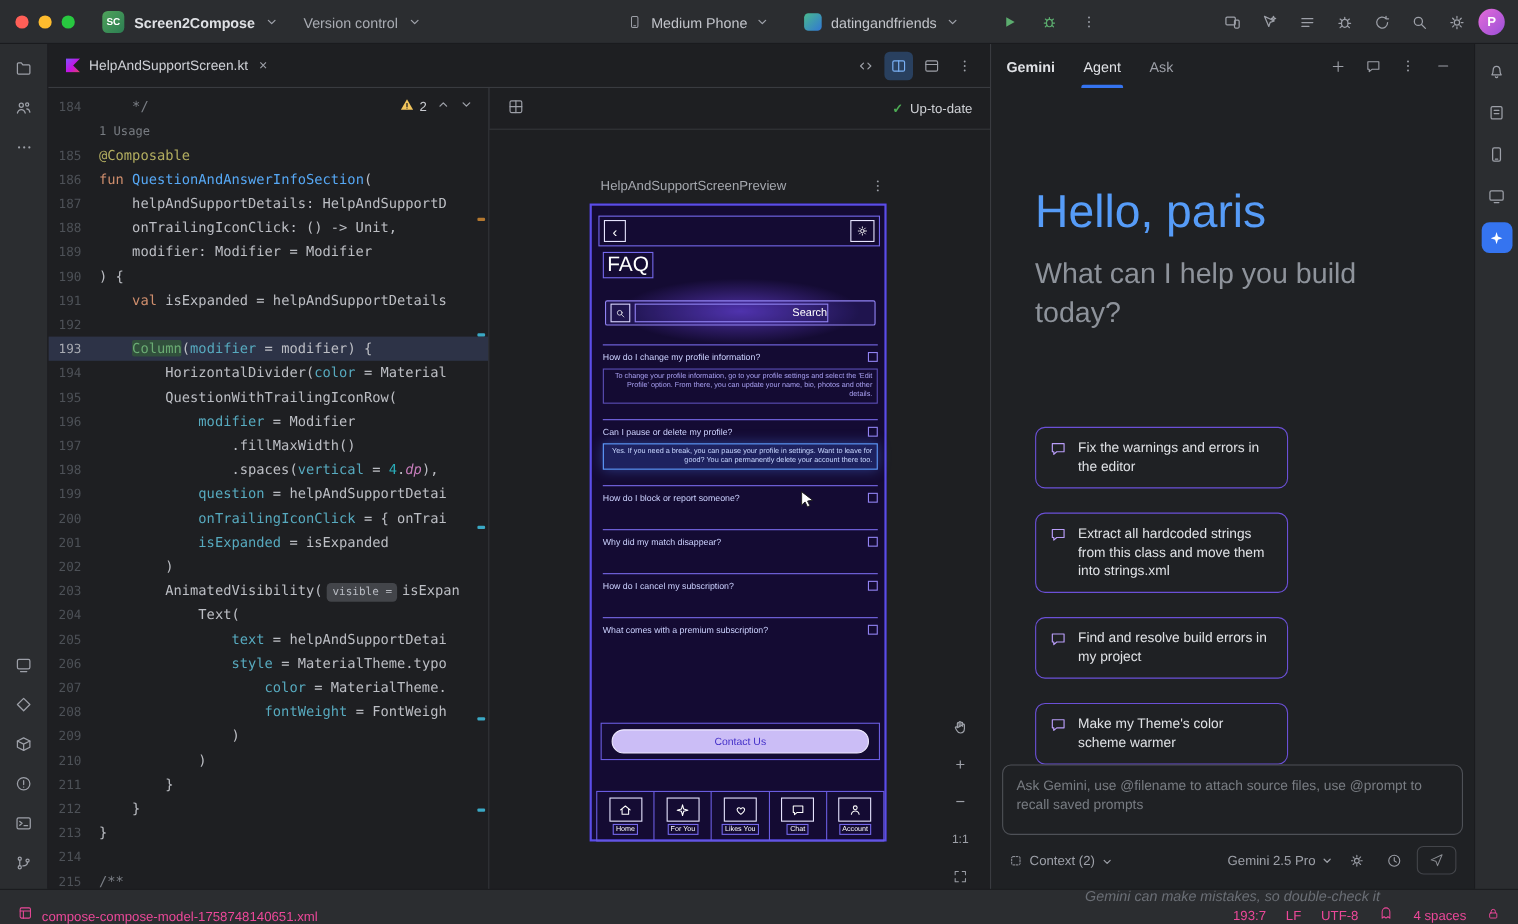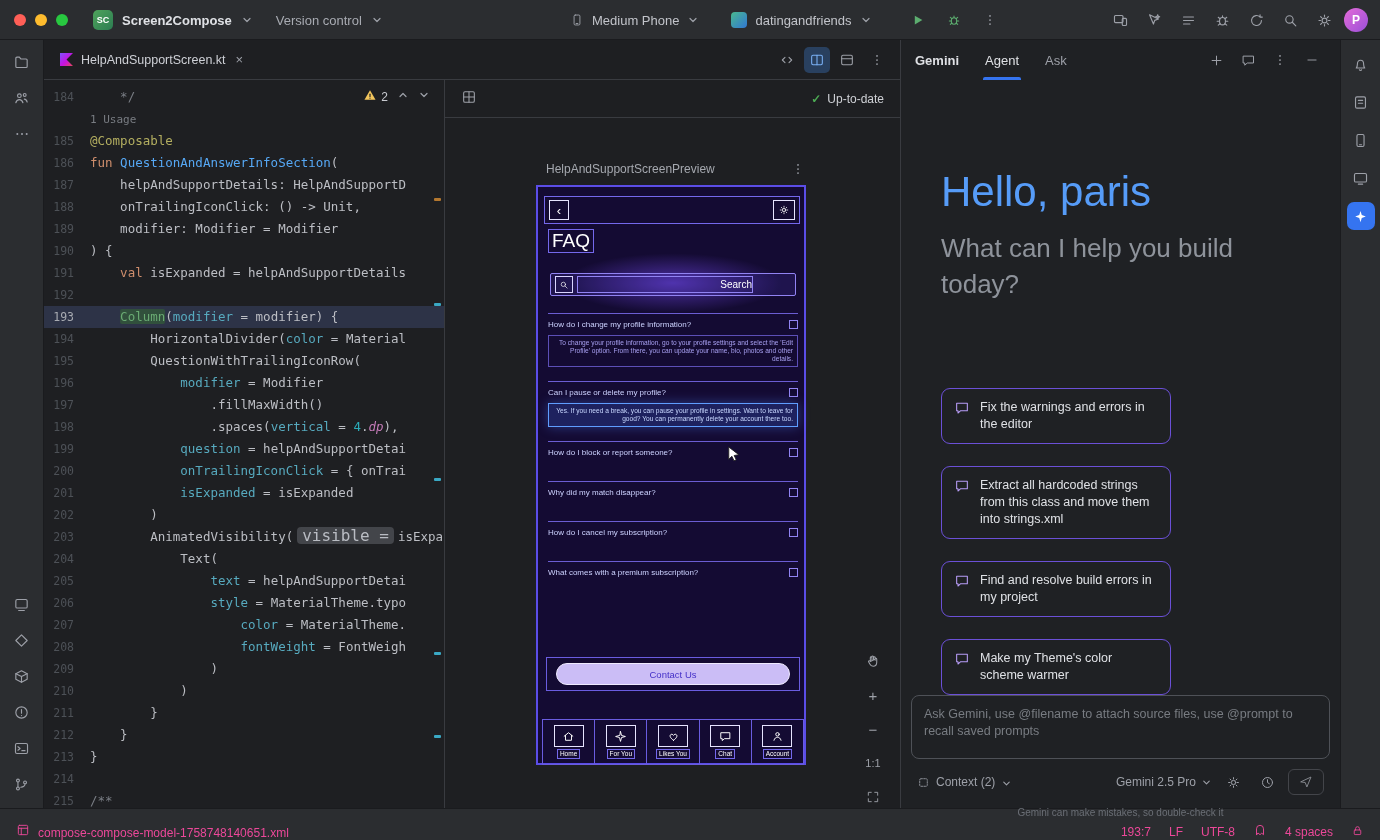--- a/index.html
+++ b/index.html
@@ -65,7 +65,7 @@
   .s-fn{color:#56a8f5} .s-arg{color:#57aabf} .s-num{color:#2aacb8} .s-ext{color:#c77dbb;font-style:italic}
   .s-comp{color:#6aab73} .s-hl{background:#31503c;border-radius:2px}
   .s-hint{color:#787c82;font-size:11px}
-  .s-inlay{background:#43454a;color:#b9bcc3;border-radius:4px;padding:0 5px;font-size:16px;margin:0 4px;display:inline-block;line-height:17px}
+  .s-inlay{background:#43454a;color:#b9bcc3;border-radius:4px;padding:0 5px;font-size:10px;margin:0 4px;display:inline-block;line-height:17px}
   .inspect { position:absolute; top:8px; right:14px; display:flex; align-items:center; gap:9px;
     color:#c8cad0; font-size:12px; font-family:"Liberation Sans",sans-serif; }
   .stripe { position:absolute; right:3px; width:7px; height:3px; border-radius:1px; }

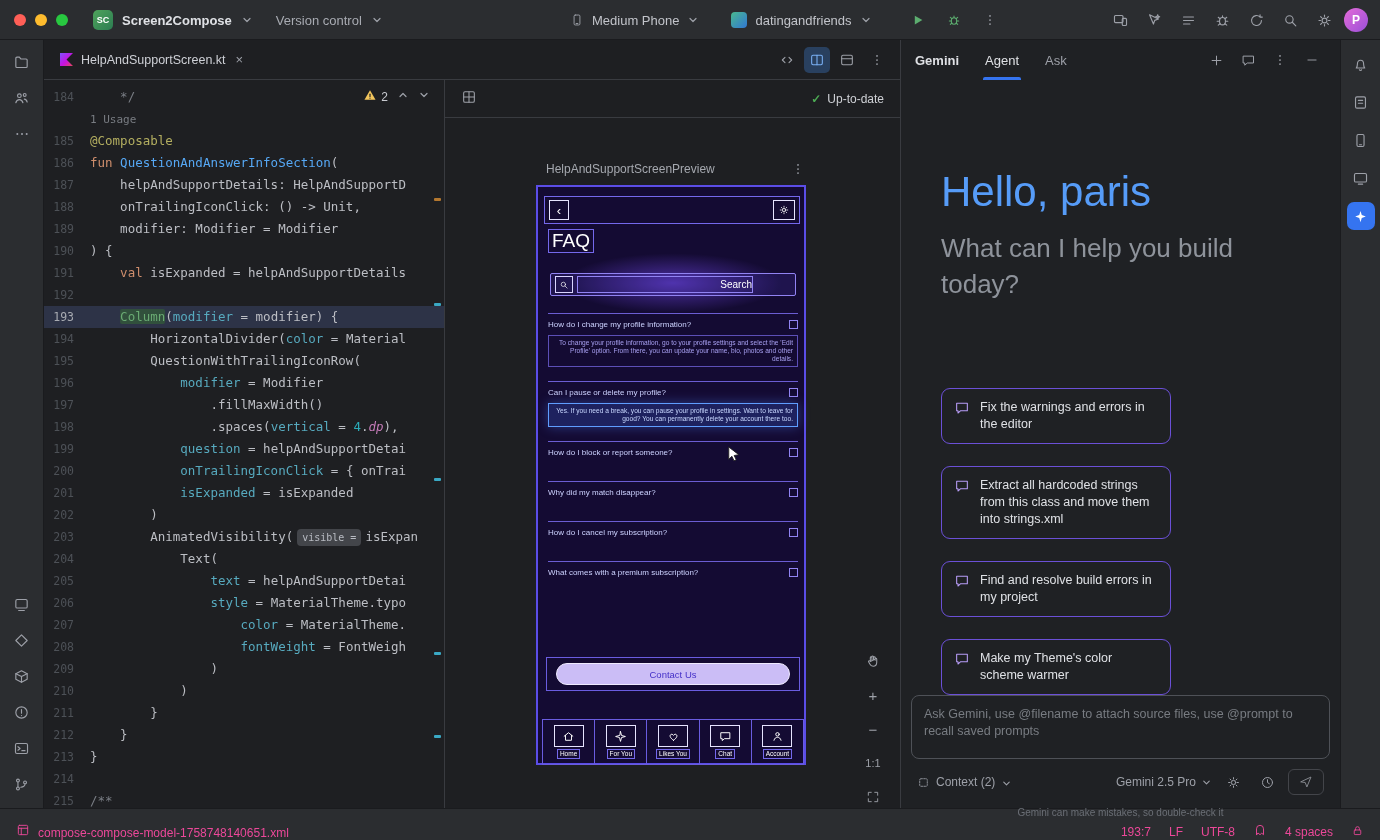--- a/index.html
+++ b/index.html
@@ -145,7 +145,7 @@
   .small-btn { width:26px; height:26px; display:flex; align-items:center; justify-content:center; color:#9da0a8; }
   .send-btn { width:36px; height:26px; border:1px solid #43454a; border-radius:6px;
     display:flex; align-items:center; justify-content:center; color:#8a8d93; }
-  .disclaimer { margin-top:12px; text-align:center; color:#6b6f76; font-size:10px; }
+  .disclaimer { margin-top:12px; text-align:center; color:#6b6f76; font-size:13px;font-style:italic; }
 
   
   .statusbar { height:32px; background:#2b2d30; border-top:1px solid #1a1b1e;

